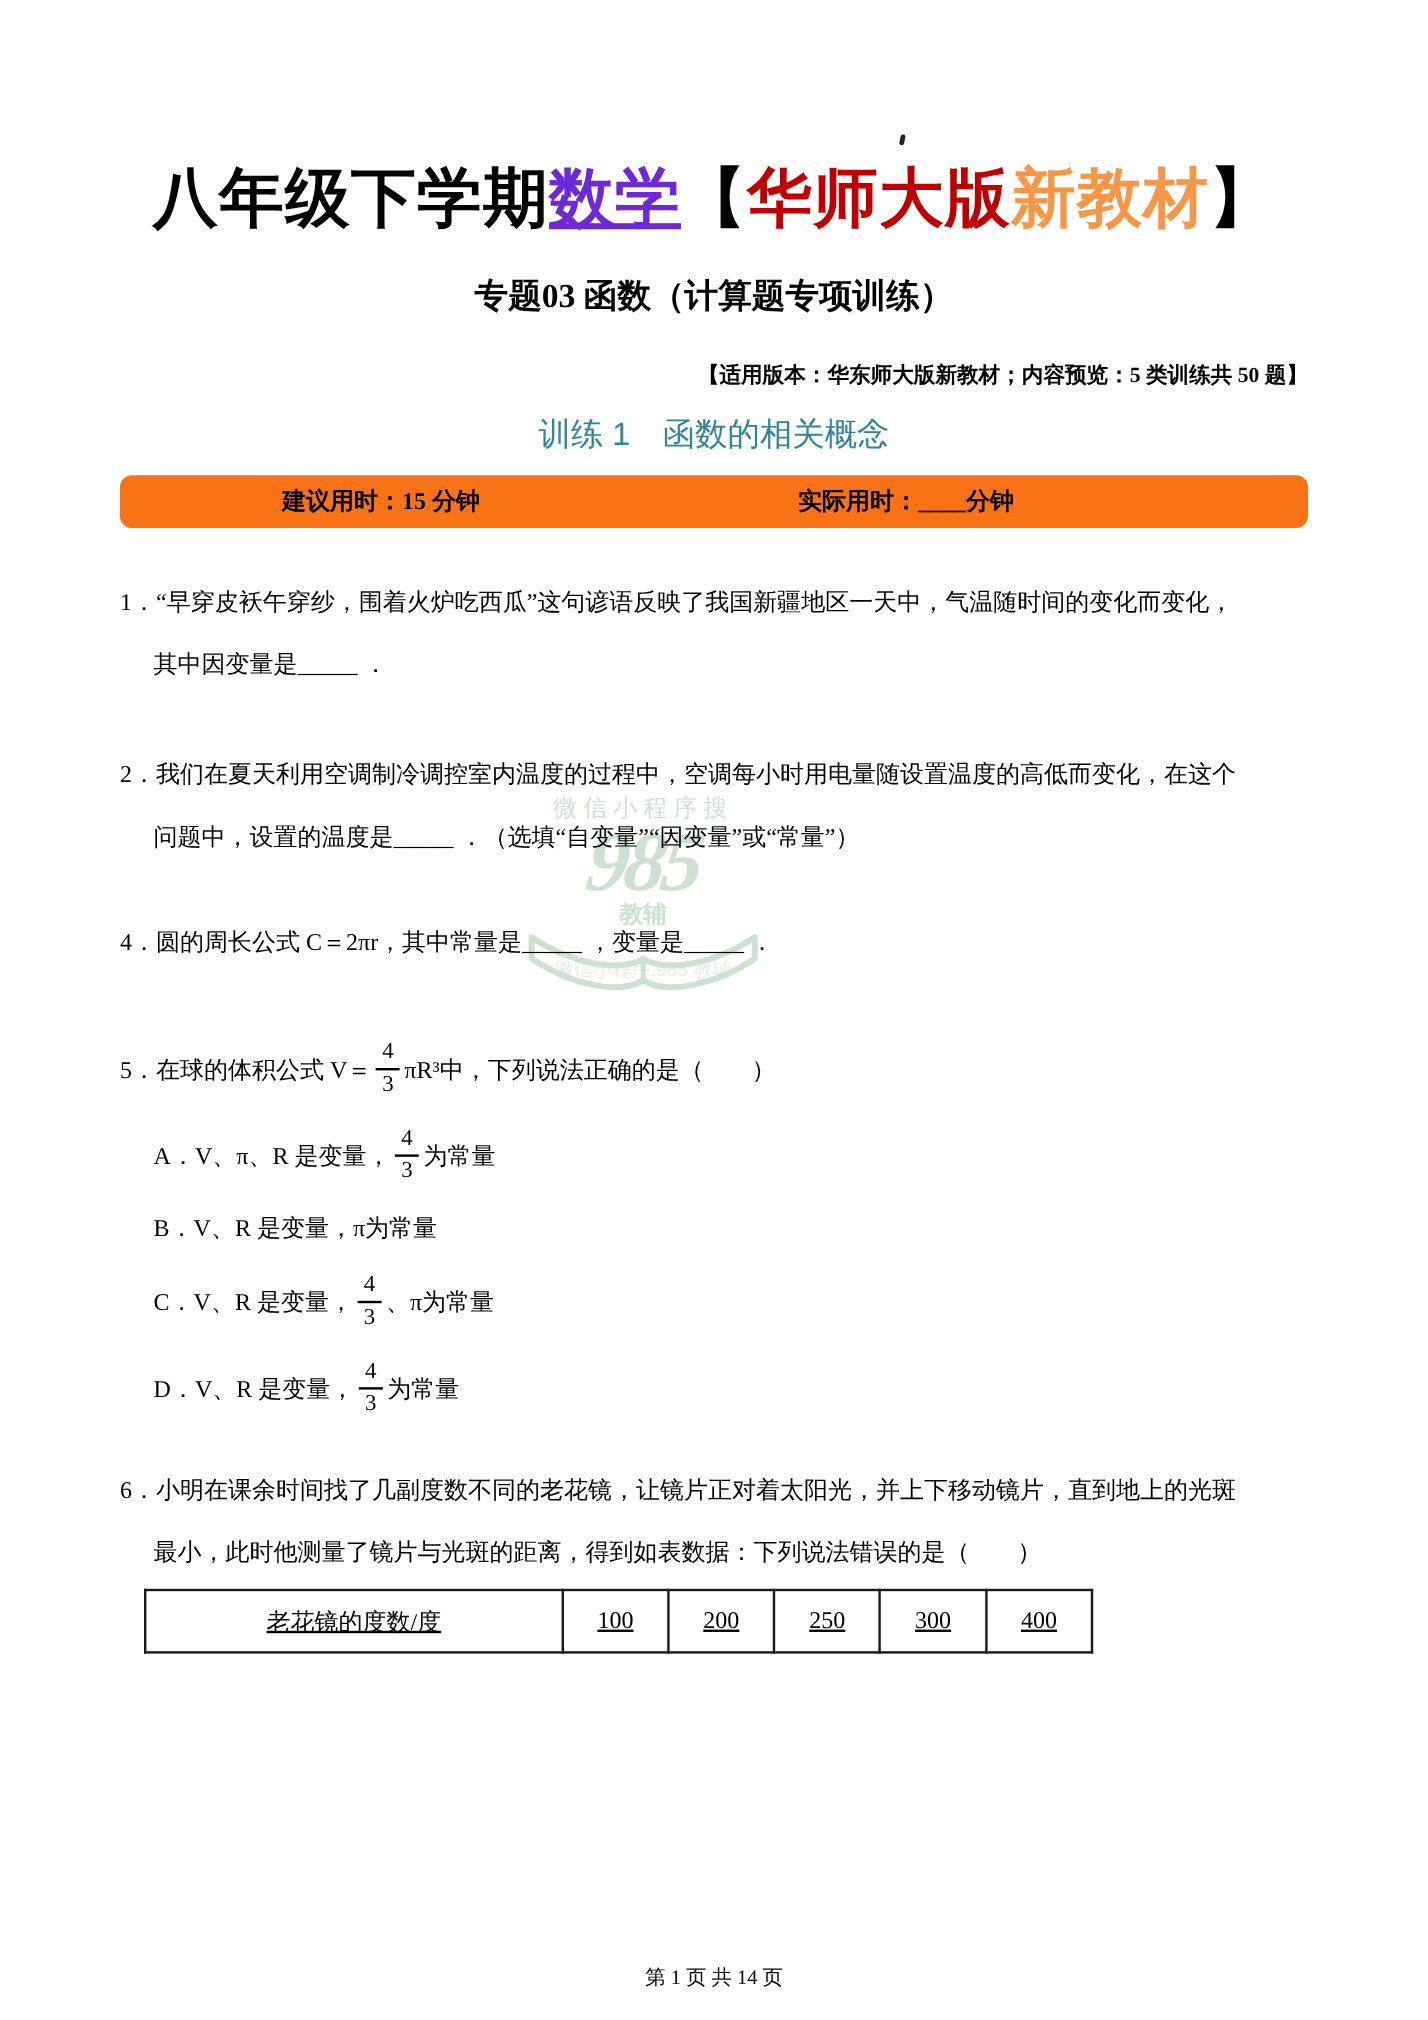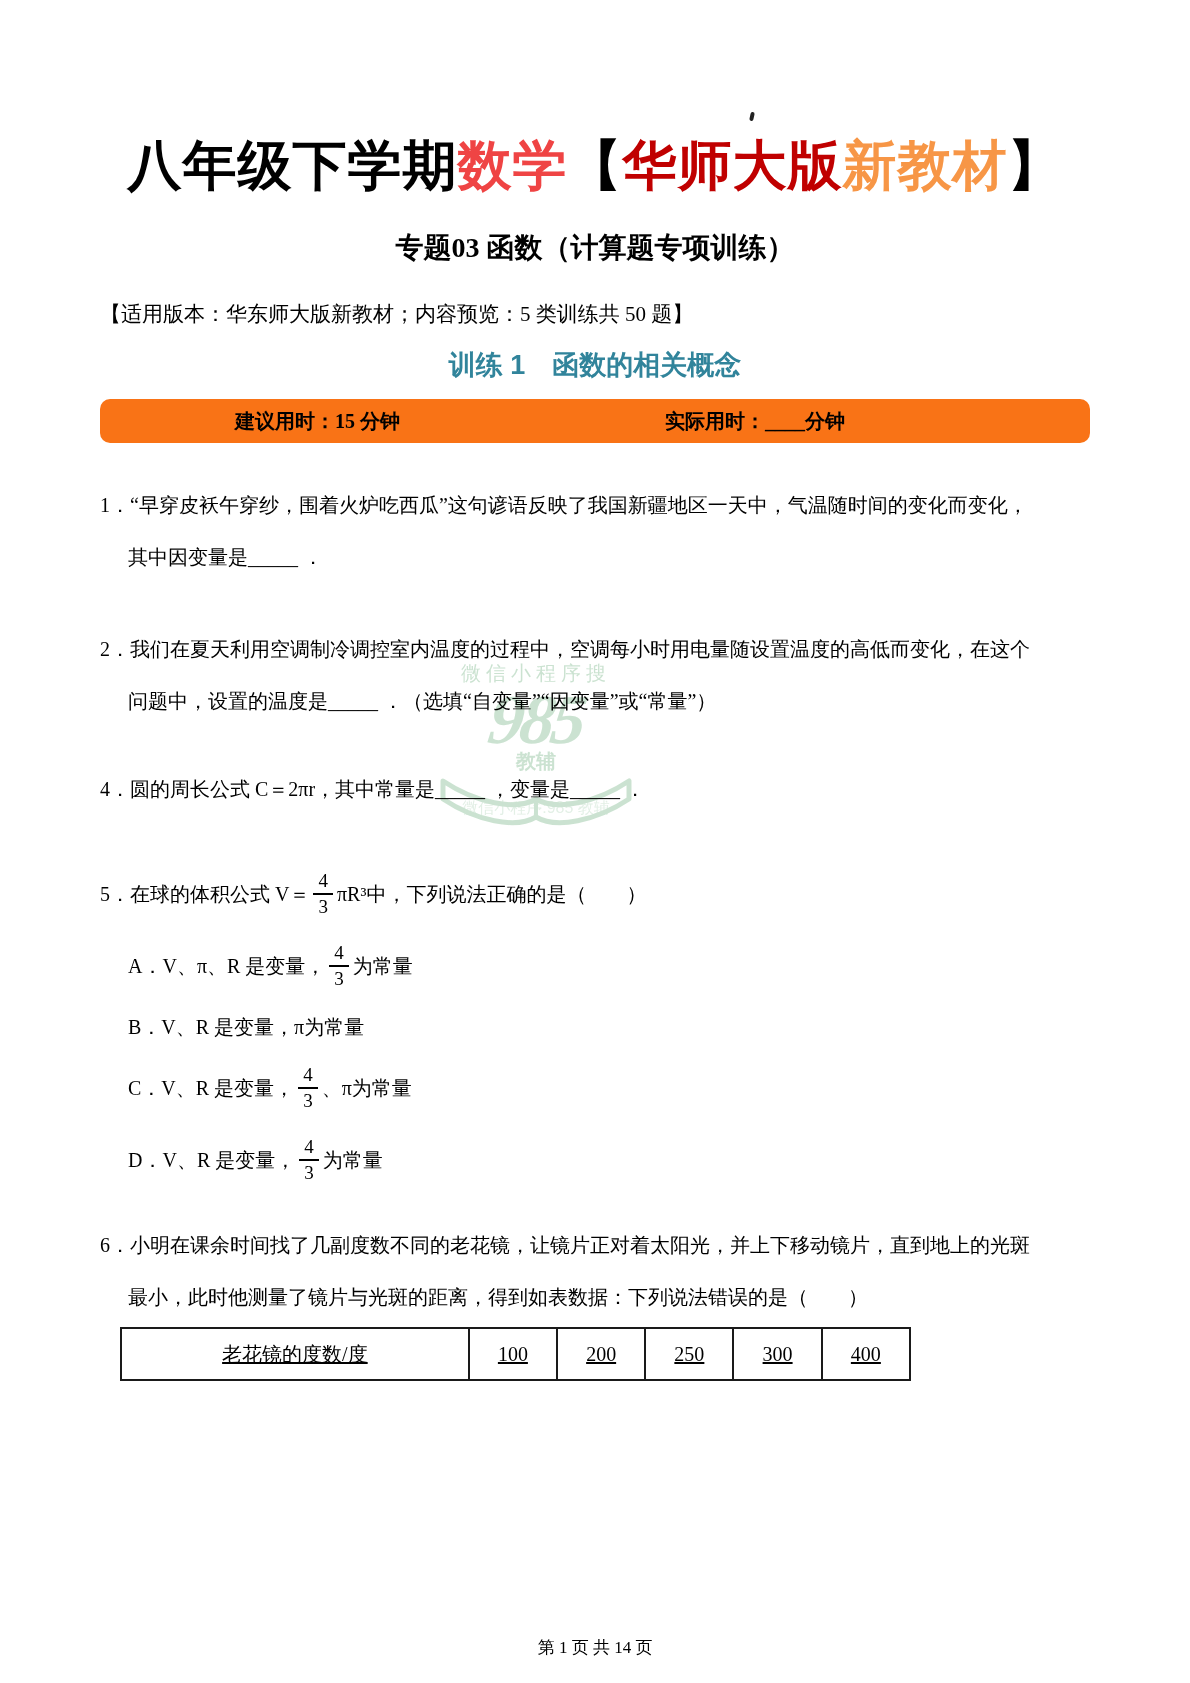--- a/index.html
+++ b/index.html
@@ -71,7 +71,7 @@
   <div class="content">
 
     <h1 class="title">
-      <span style="color: rgb(0, 0, 0);">八年级下学期</span><span style="color: #ef4444;">数学</span><span style="color: rgb(0, 0, 0);">【</span><span style="color: rgb(192, 0, 0);">华师大版</span><span style="color: rgb(247, 150, 70);">新教材</span><span style="color: rgb(0, 0, 0);">】</span>
+      <span style="color: rgb(0, 0, 0);">八年级下学期</span><span style="color: #6d28d9; text-decoration: underline;">数学</span><span style="color: rgb(0, 0, 0);">【</span><span style="color: rgb(192, 0, 0);">华师大版</span><span style="color: rgb(247, 150, 70);">新教材</span><span style="color: rgb(0, 0, 0);">】</span>
     </h1>
 
     <div class="subtitle">专题03 函数（计算题专项训练）</div>

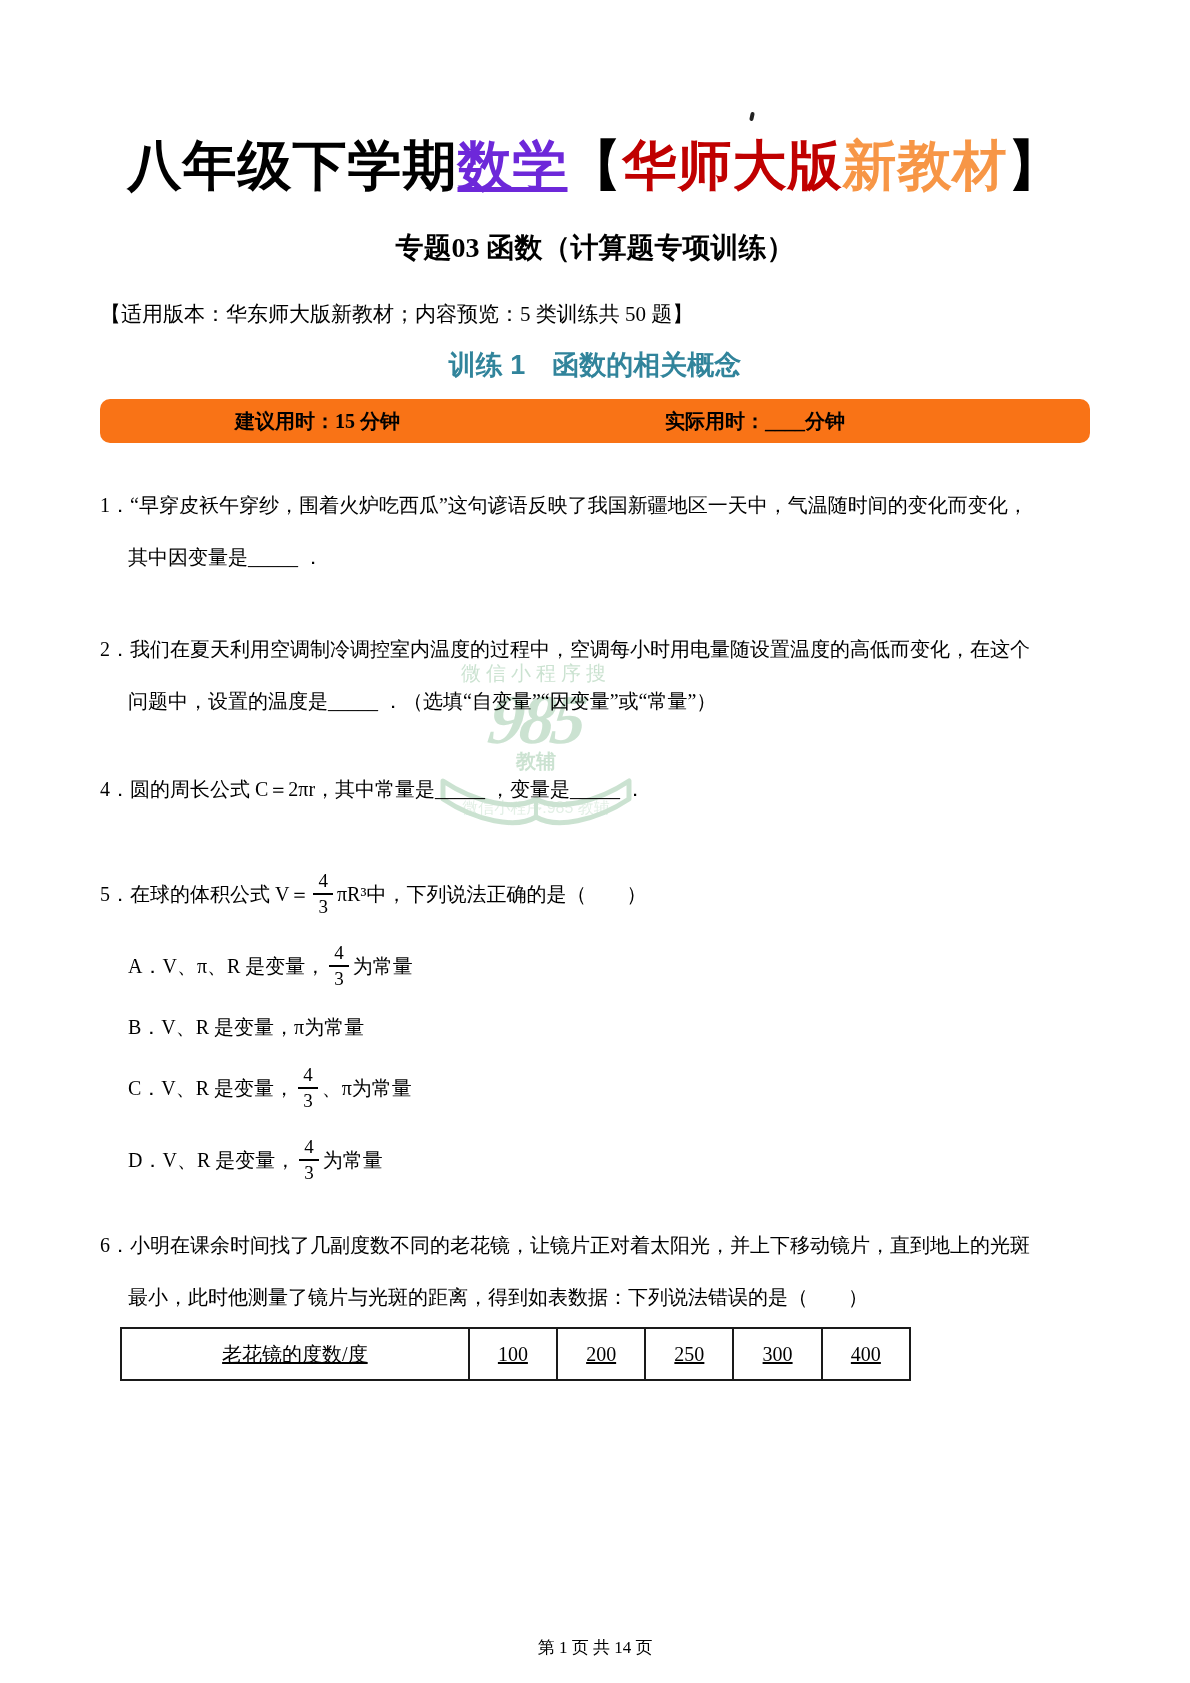--- a/index.html
+++ b/index.html
@@ -12,7 +12,7 @@
 
   .title { margin-top:134px; text-align:center; font-family:"Liberation Sans","DejaVu Sans",sans-serif; font-weight:900; font-size:54px; line-height:1.15; letter-spacing:1px; white-space:nowrap; }
   .subtitle { margin-top:36px; text-align:center; font-weight:bold; font-size:28px; line-height:1.15; }
-  .info { margin-top:38px; text-align:left; font-weight:normal; font-size:21px; line-height:1.15; }
+  .info { margin-top:38px; text-align:right; font-weight:bold; font-size:18px; line-height:1.15; }
   .section { margin-top:24px; text-align:center; font-family:"Liberation Sans","DejaVu Sans",sans-serif; font-weight:bold; font-size:27px; line-height:1.15; }
 
   .timing-bar { position:relative; margin-top:18px; height:44px; border-radius:10px; font-weight:bold; font-size:20px; }

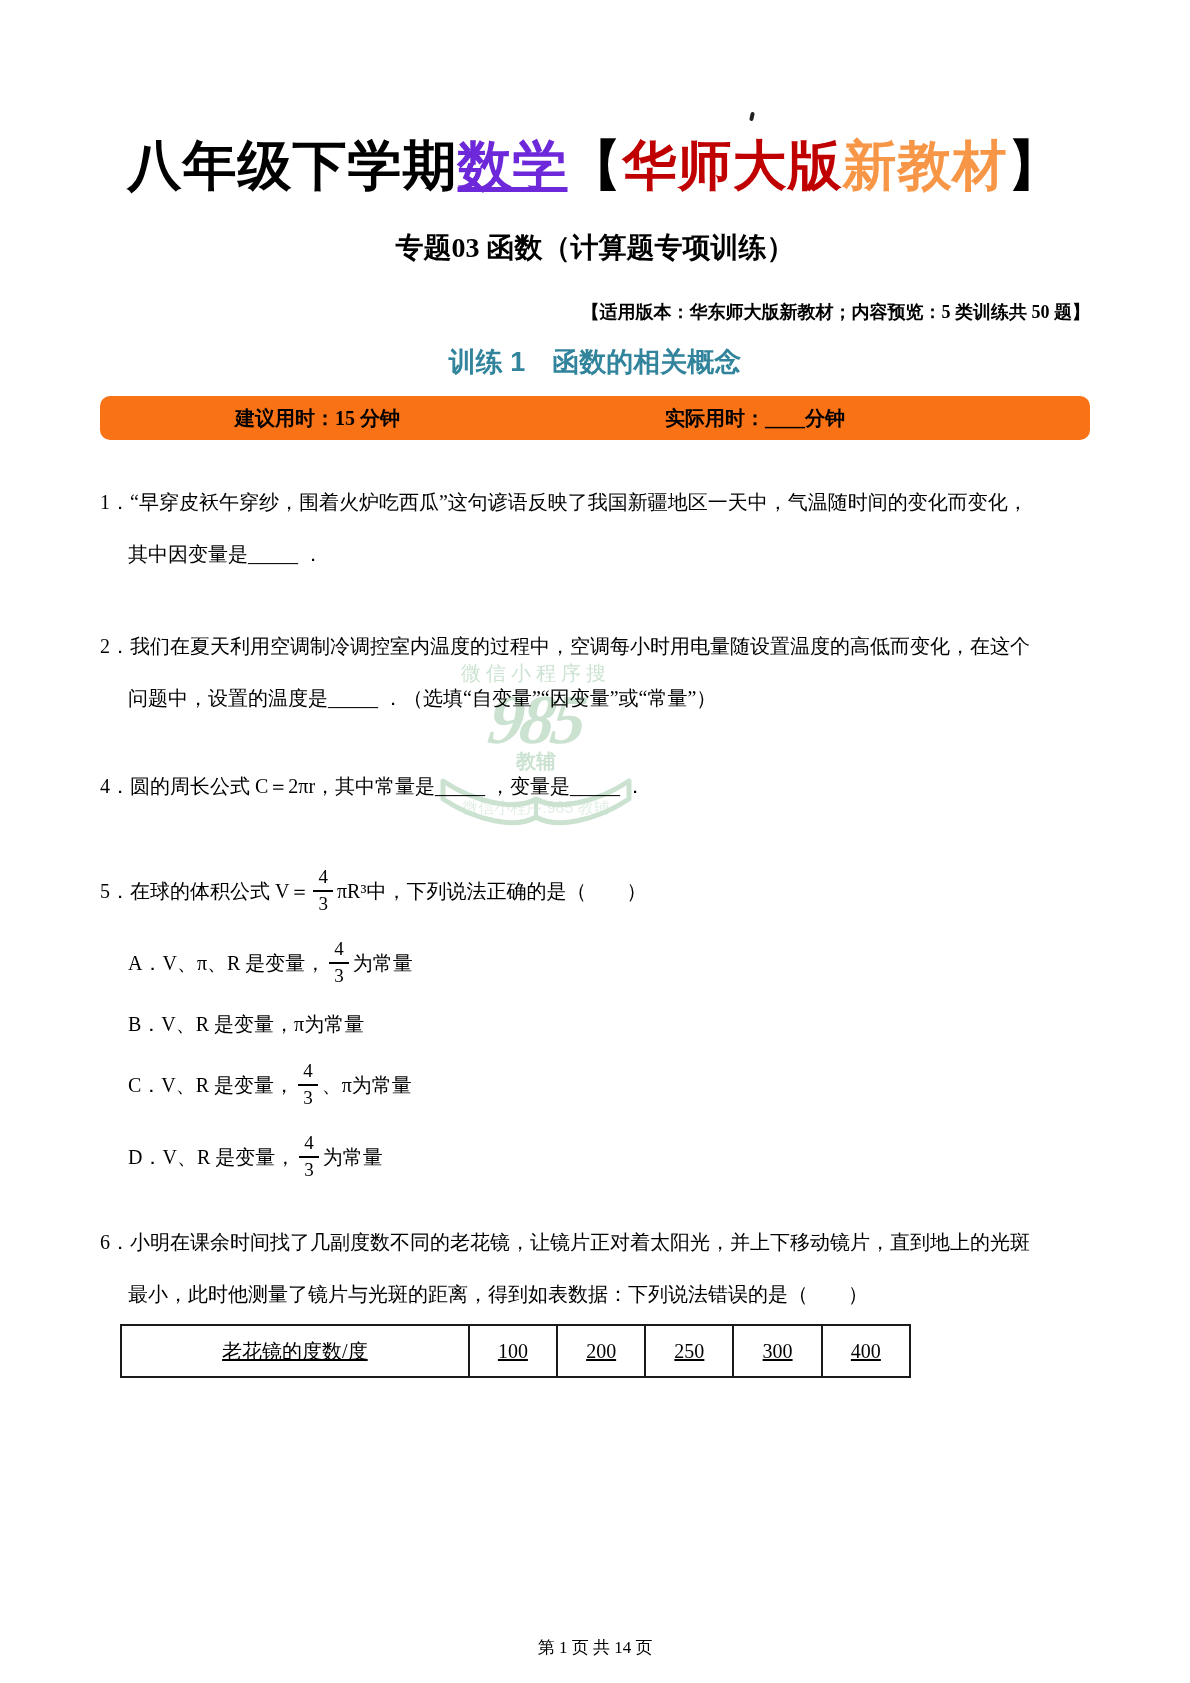--- a/index.html
+++ b/index.html
@@ -13,7 +13,7 @@
   .title { margin-top:134px; text-align:center; font-family:"Liberation Sans","DejaVu Sans",sans-serif; font-weight:900; font-size:54px; line-height:1.15; letter-spacing:1px; white-space:nowrap; }
   .subtitle { margin-top:36px; text-align:center; font-weight:bold; font-size:28px; line-height:1.15; }
   .info { margin-top:38px; text-align:right; font-weight:bold; font-size:18px; line-height:1.15; }
-  .section { margin-top:24px; text-align:center; font-family:"Liberation Sans","DejaVu Sans",sans-serif; font-weight:bold; font-size:27px; line-height:1.15; }
+  .section { margin-top:24px; text-align:center; font-family:"Liberation Sans","DejaVu Sans",sans-serif; font-weight:normal; font-size:27px; line-height:1.15; }
 
   .timing-bar { position:relative; margin-top:18px; height:44px; border-radius:10px; font-weight:bold; font-size:20px; }
   .timing-bar .t-left { position:absolute; left:135px; top:50%; transform:translateY(-50%); }

